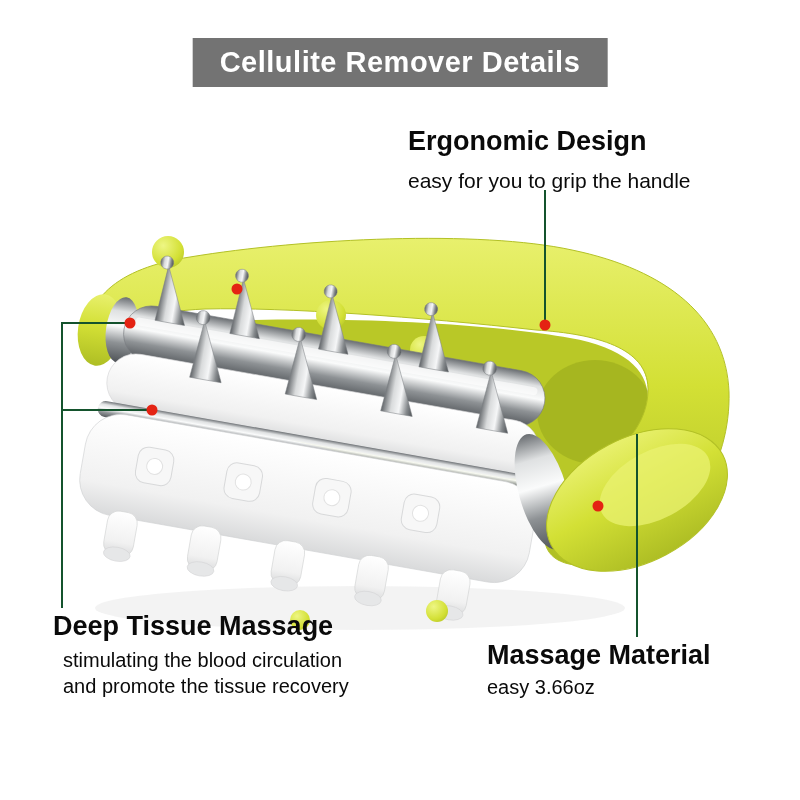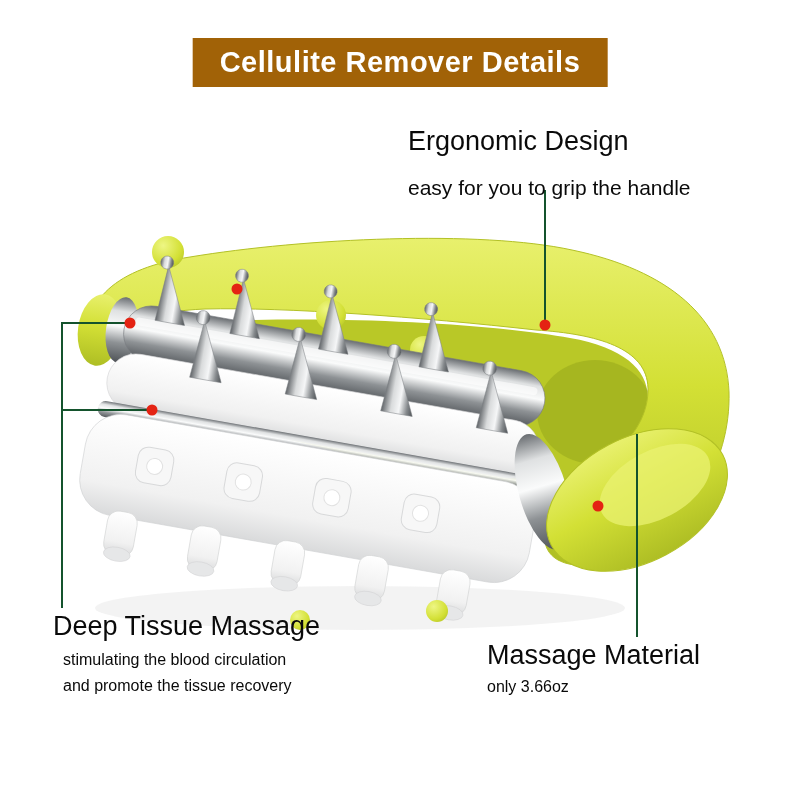--- a/index.html
+++ b/index.html
@@ -15,7 +15,7 @@
 
   .banner {
     position:absolute; top:38px; left:50%; transform:translateX(-50%);
-    background:#a16207; color:#ffffff;
+    background:#737373; color:#ffffff;
     font-size:29px; font-weight:700;
     padding:8px 27px; white-space:nowrap;
     letter-spacing:0.5px;

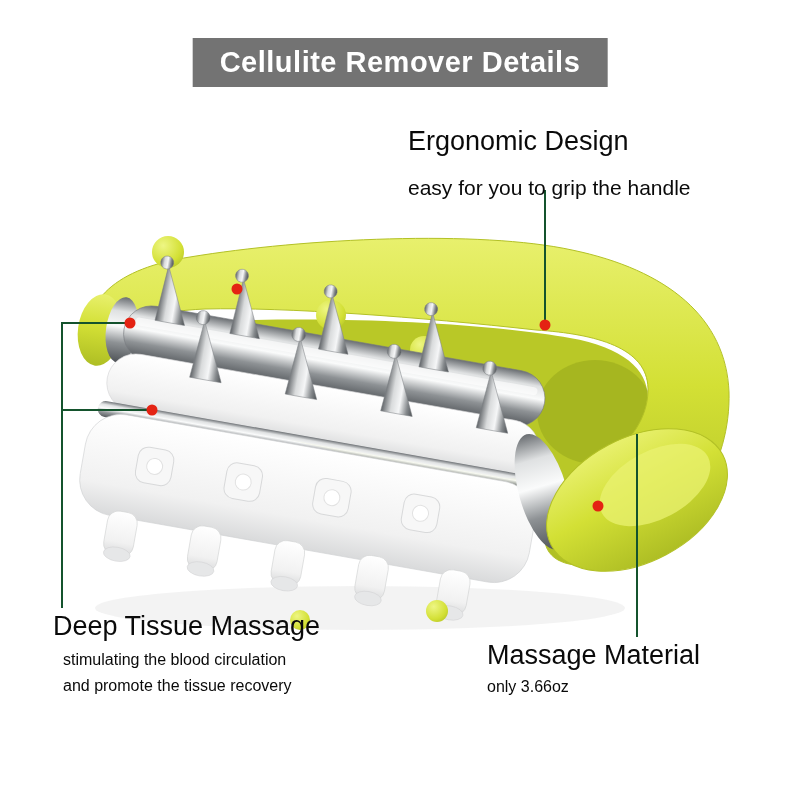--- a/index.html
+++ b/index.html
@@ -22,7 +22,7 @@
   }
 
   .callout { position:absolute; }
-  .callout-title { font-weight:400; font-size:27px; line-height:31px; }
+  .callout-title { font-weight:700; font-size:27px; line-height:31px; }
   .callout-desc  { font-size:16px; font-weight:500; line-height:26px; }
 
   #callout-ergonomic { left:408px; top:126px; }

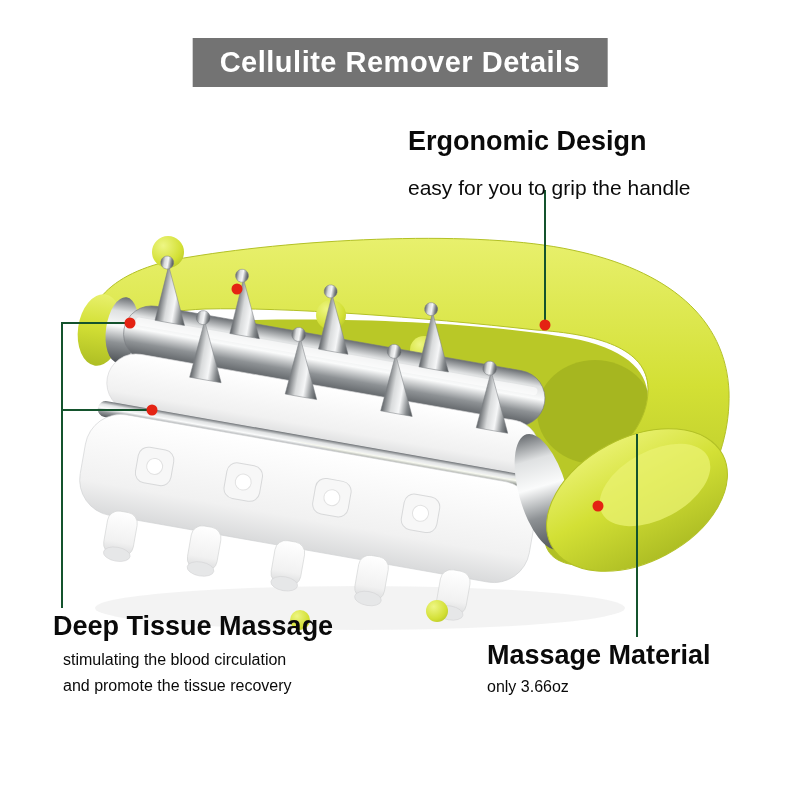--- a/index.html
+++ b/index.html
@@ -26,7 +26,7 @@
   .callout-desc  { font-size:16px; font-weight:500; line-height:26px; }
 
   #callout-ergonomic { left:408px; top:126px; }
-  #callout-ergonomic .callout-desc { margin-top:18px; font-size:21px; }
+  #callout-ergonomic .callout-desc { margin-top:11px; font-size:21px; }
 
   #callout-deep-tissue { left:53px; top:611px; }
   #callout-deep-tissue .callout-desc { margin-left:10px; margin-top:5px; }

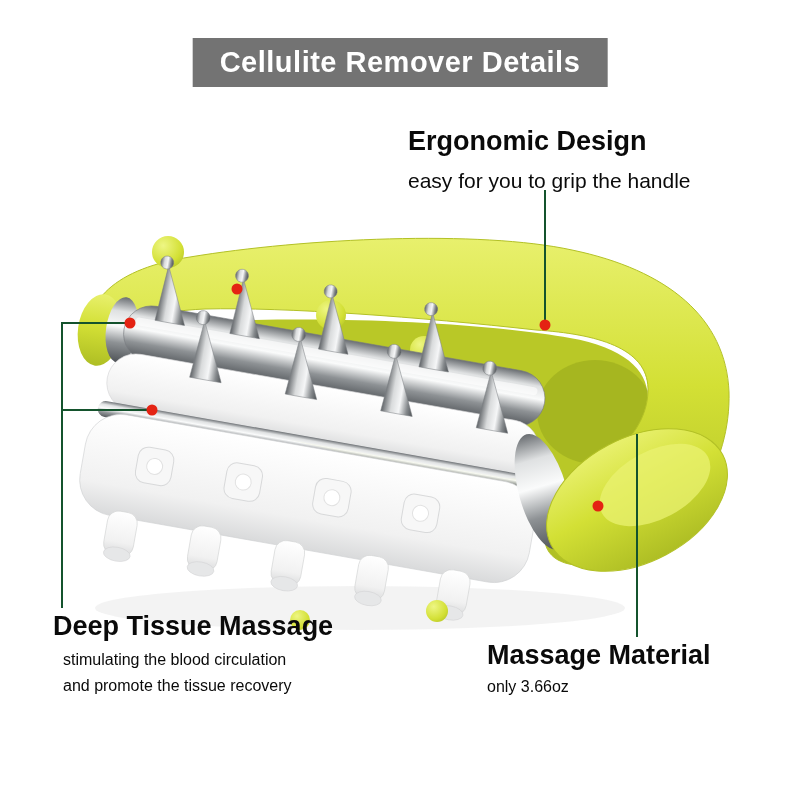--- a/index.html
+++ b/index.html
@@ -23,7 +23,7 @@
 
   .callout { position:absolute; }
   .callout-title { font-weight:700; font-size:27px; line-height:31px; }
-  .callout-desc  { font-size:16px; font-weight:500; line-height:26px; }
+  .callout-desc  { font-size:20px; font-weight:500; line-height:26px; }
 
   #callout-ergonomic { left:408px; top:126px; }
   #callout-ergonomic .callout-desc { margin-top:11px; font-size:21px; }

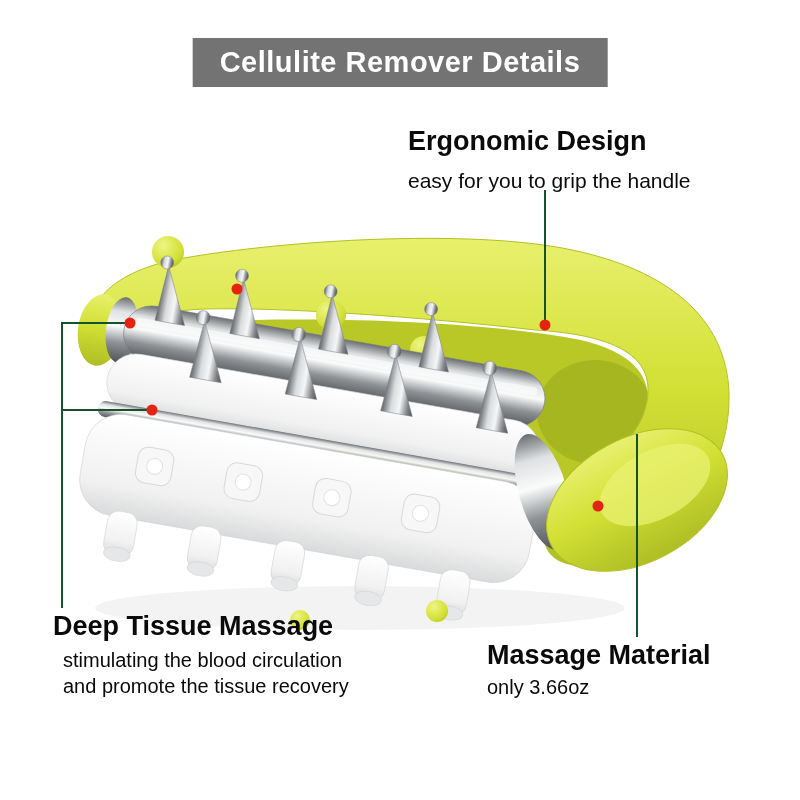--- a/index.html
+++ b/index.html
@@ -189,7 +189,7 @@
 
 <div class="callout" id="callout-plastic">
   <div class="callout-title">Massage Material</div>
-  <div class="callout-desc">only 3.66oz</div>
+  <div class="callout-desc">easy 3.66oz</div>
 </div>
 
 </body></html>

